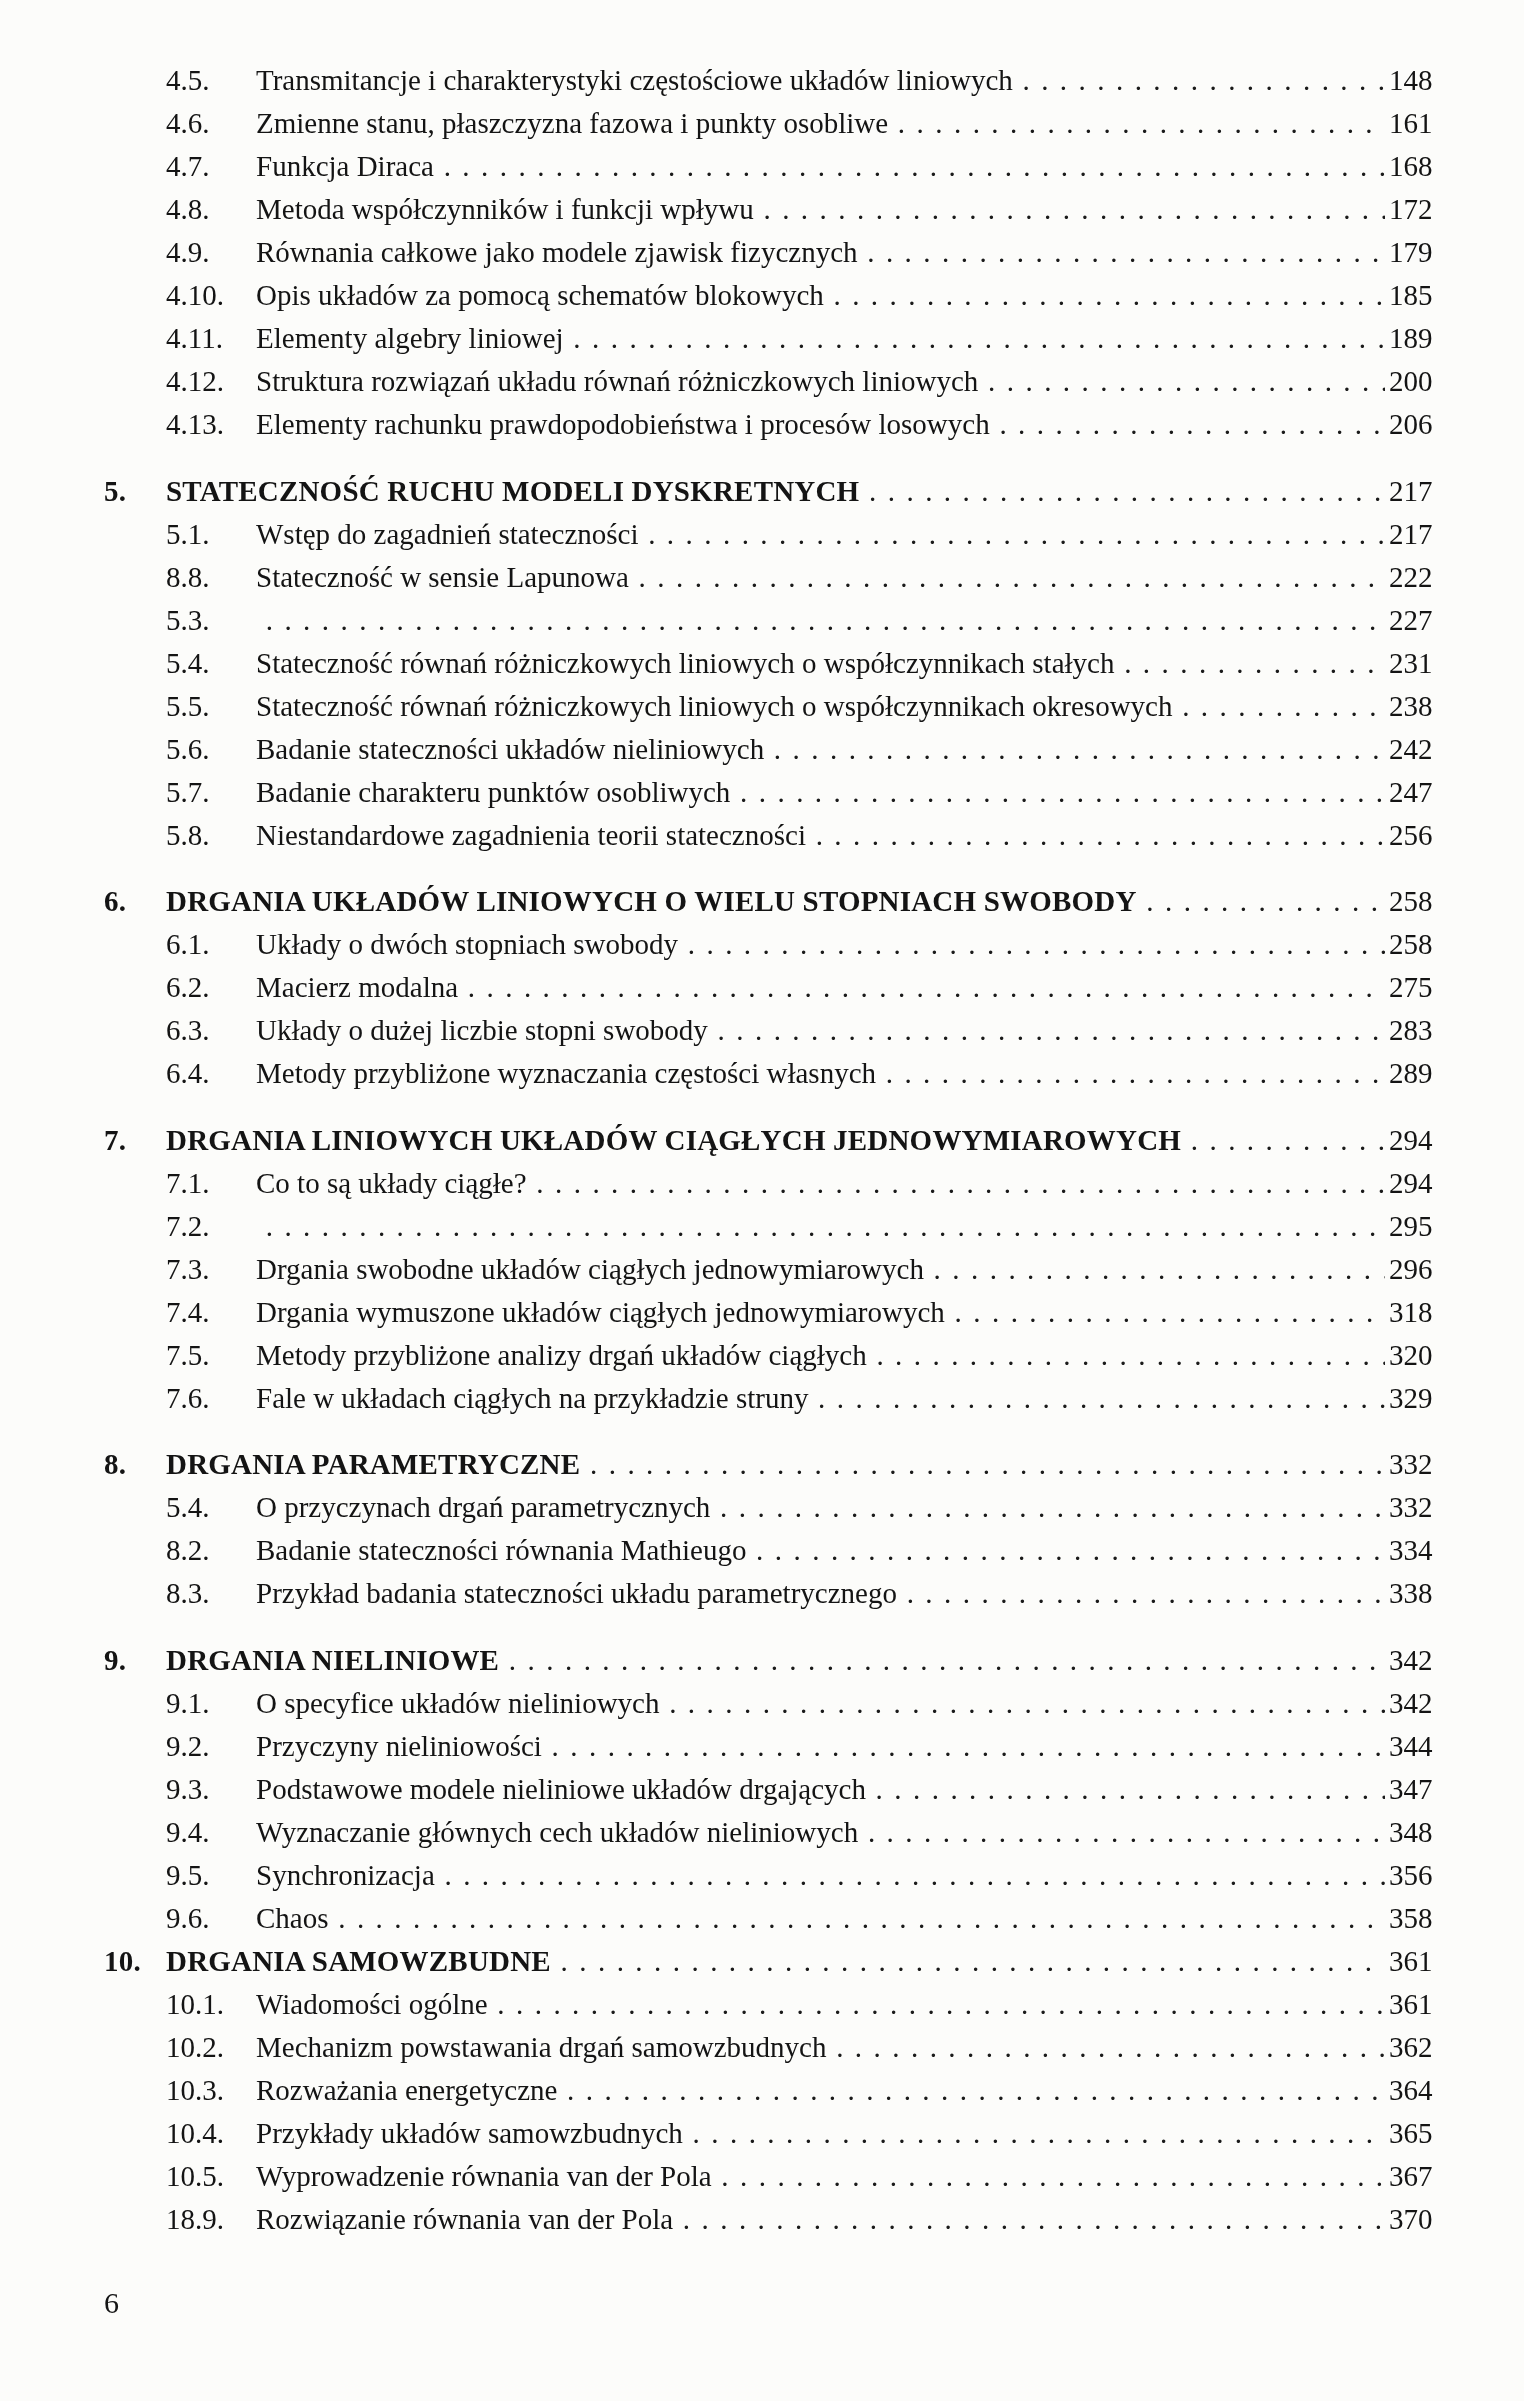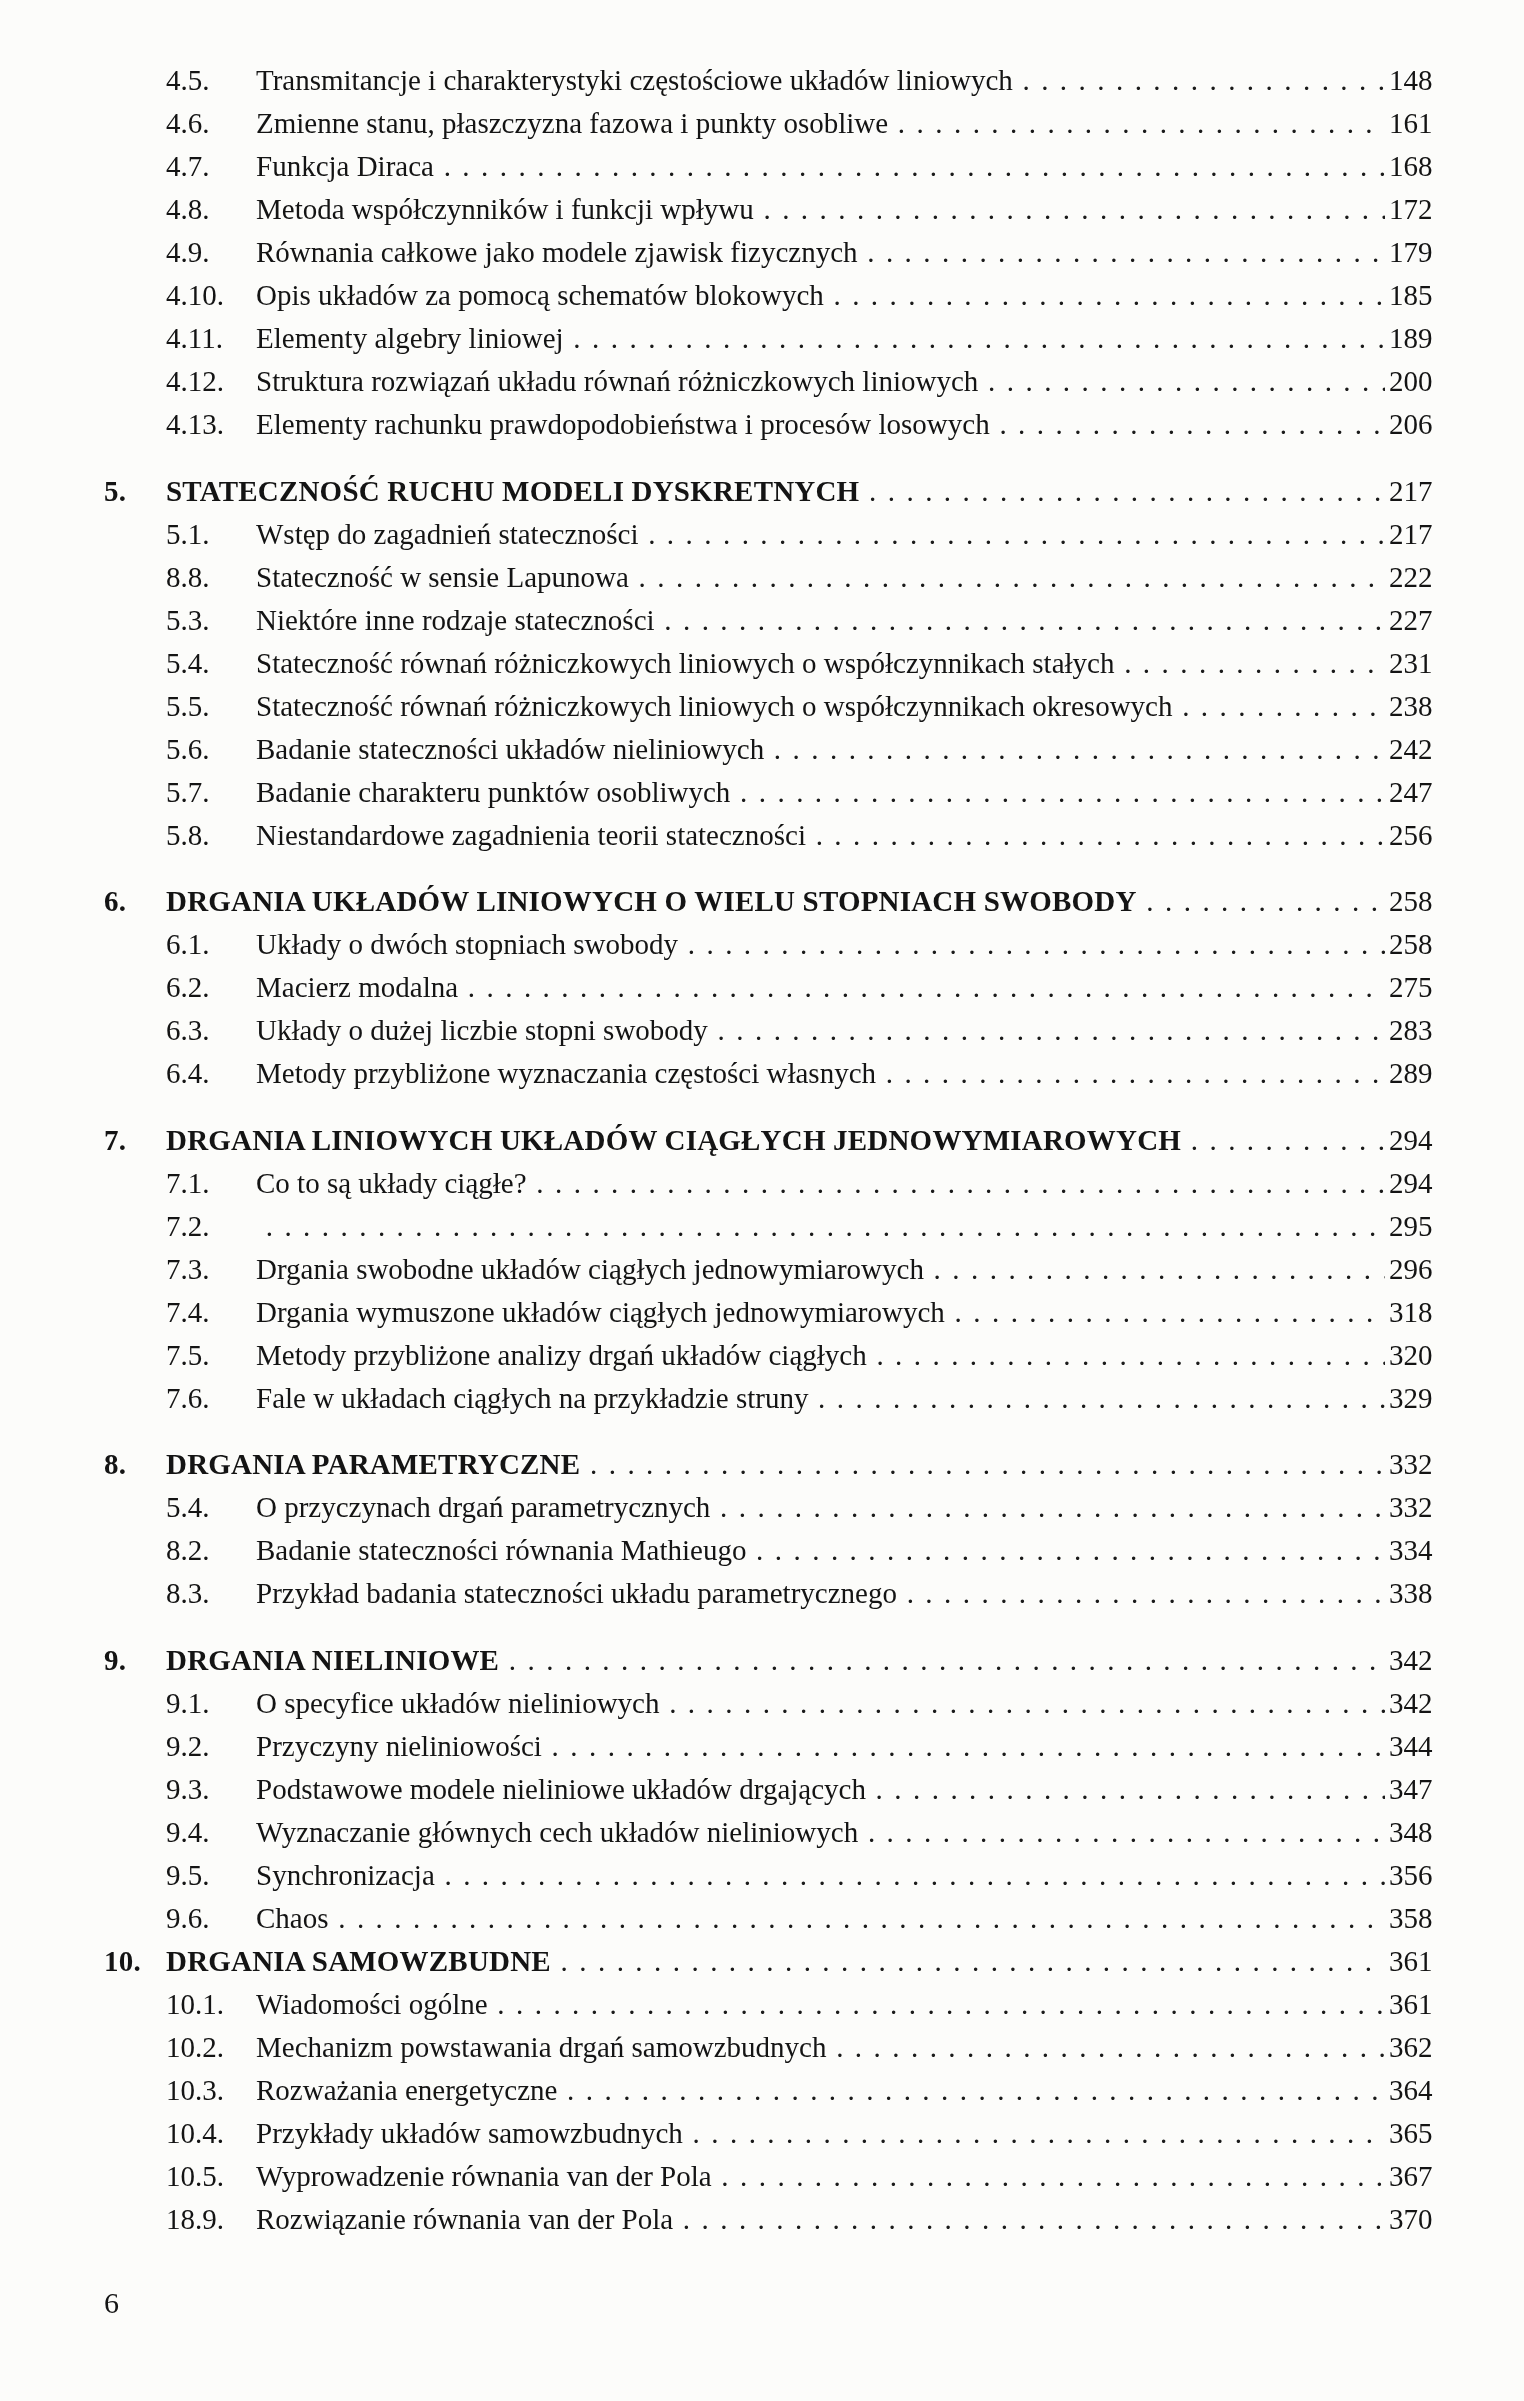--- a/index.html
+++ b/index.html
@@ -140,7 +140,6 @@
         </div>
         <div class="row sub">
           <span class="num">5.3.</span>
-          <span class="title">Niektóre inne rodzaje stateczności</span>
           <span class="dots">. . . . . . . . . . . . . . . . . . . . . . . . . . . . . . . . . . . . . . . . . . . . . . . . . . . . . . . . . . . . . . . . . . . . . . . . . . . . . . . . . . . . . . . . . . . . . . . . . . . .</span>
           <span class="pg">227</span>
         </div>

